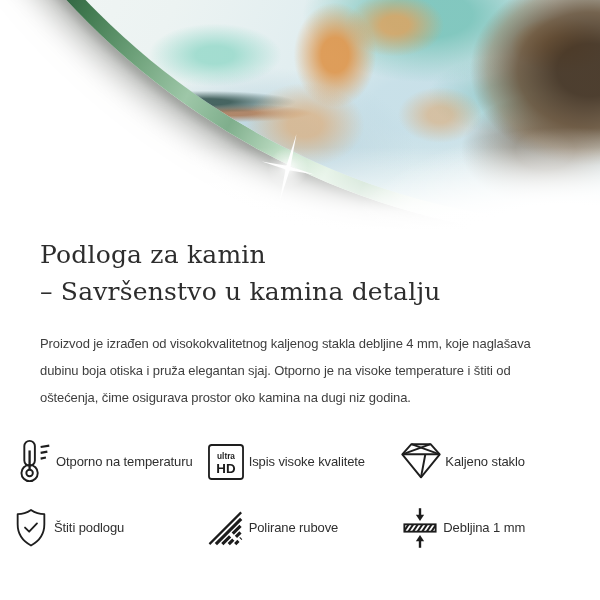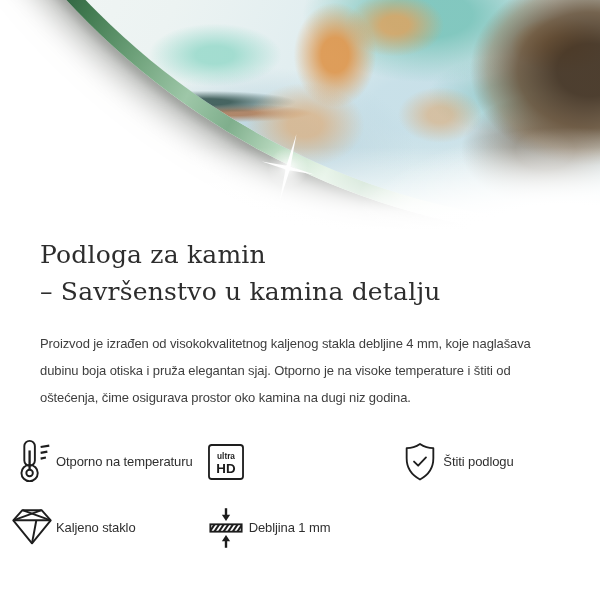--- a/index.html
+++ b/index.html
@@ -113,6 +113,7 @@
             <text x="25" y="36.5" text-anchor="middle" font-family="Liberation Sans, sans-serif" font-size="14.5" font-weight="bold" fill="#1c1c1c">HD</text>
           </svg>
         </div>
+        <div class="lbl">Ispis visoke kvalitete</div>
       </div>
 
       <div class="feature">

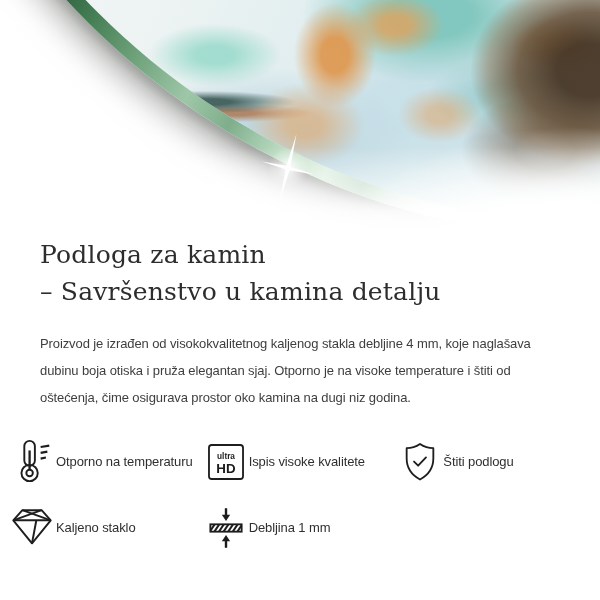--- a/index.html
+++ b/index.html
@@ -118,16 +118,6 @@
 
       <div class="feature">
         <div class="ic">
-          <svg width="46" height="46" viewBox="0 0 50 50">
-            <path class="stroke" stroke-width="2.2" stroke-linejoin="round" d="M25 5.5 C29.5 8.5 34.5 10 39.5 10 L39.5 21 C39.5 32 33.5 39.5 25 44 C16.5 39.5 10.5 32 10.5 21 L10.5 10 C15.5 10 20.5 8.5 25 5.5 Z"></path>
-            <path class="stroke" stroke-width="2.4" stroke-linecap="round" stroke-linejoin="round" d="M18.5 24.5 L23 29 L31.5 20"></path>
-          </svg>
-        </div>
-        <div class="lbl">Štiti podlogu</div>
-      </div>
-
-      <div class="feature">
-        <div class="ic">
           <svg width="48" height="48" viewBox="0 0 50 50">
             <g class="stroke" stroke-width="1.9" stroke-linejoin="round">
               <path d="M15 7.5 L35 7.5 L44.5 18 L25 42 L5.5 18 Z"></path>
@@ -139,6 +129,16 @@
           </svg>
         </div>
         <div class="lbl">Kaljeno staklo</div>
+      </div>
+
+      <div class="feature">
+        <div class="ic">
+          <svg width="46" height="46" viewBox="0 0 50 50">
+            <path class="stroke" stroke-width="2.2" stroke-linejoin="round" d="M25 5.5 C29.5 8.5 34.5 10 39.5 10 L39.5 21 C39.5 32 33.5 39.5 25 44 C16.5 39.5 10.5 32 10.5 21 L10.5 10 C15.5 10 20.5 8.5 25 5.5 Z"></path>
+            <path class="stroke" stroke-width="2.4" stroke-linecap="round" stroke-linejoin="round" d="M18.5 24.5 L23 29 L31.5 20"></path>
+          </svg>
+        </div>
+        <div class="lbl">Štiti podlogu</div>
       </div>
 
 

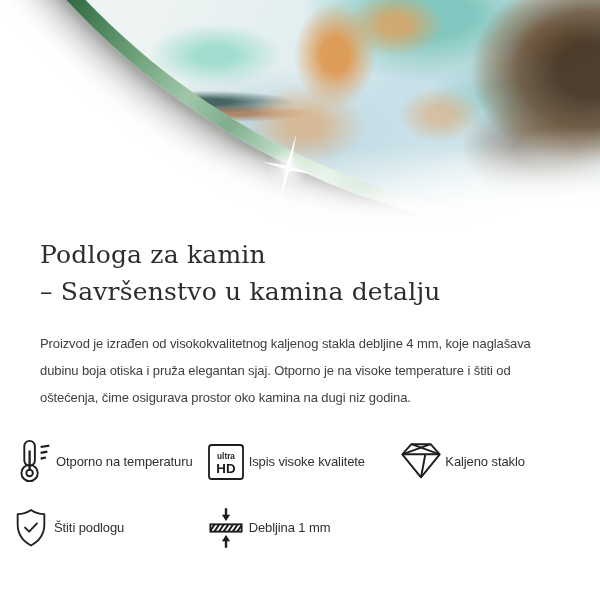--- a/index.html
+++ b/index.html
@@ -141,6 +141,20 @@
         <div class="lbl">Štiti podlogu</div>
       </div>
 
+      <div class="feature">
+        <div class="ic">
+          <svg width="46" height="46" viewBox="0 0 50 50">
+            <g stroke="#1c1c1c" fill="none">
+              <line x1="7" y1="42.5" x2="41.5" y2="8" stroke-width="2.4"></line>
+              <line x1="14" y1="42.5" x2="41.5" y2="15" stroke-width="3.4"></line>
+              <line x1="21" y1="42.5" x2="41.5" y2="22" stroke-width="3.4" stroke-dasharray="12 4"></line>
+              <line x1="28" y1="42.5" x2="41.5" y2="29" stroke-width="3.4" stroke-dasharray="7 4"></line>
+              <line x1="35" y1="42.5" x2="41.5" y2="36" stroke-width="3.4" stroke-dasharray="5 3"></line>
+            </g>
+          </svg>
+        </div>
+        <div class="lbl">Polirane rubove</div>
+      </div>
 
       <div class="feature">
         <div class="ic">

